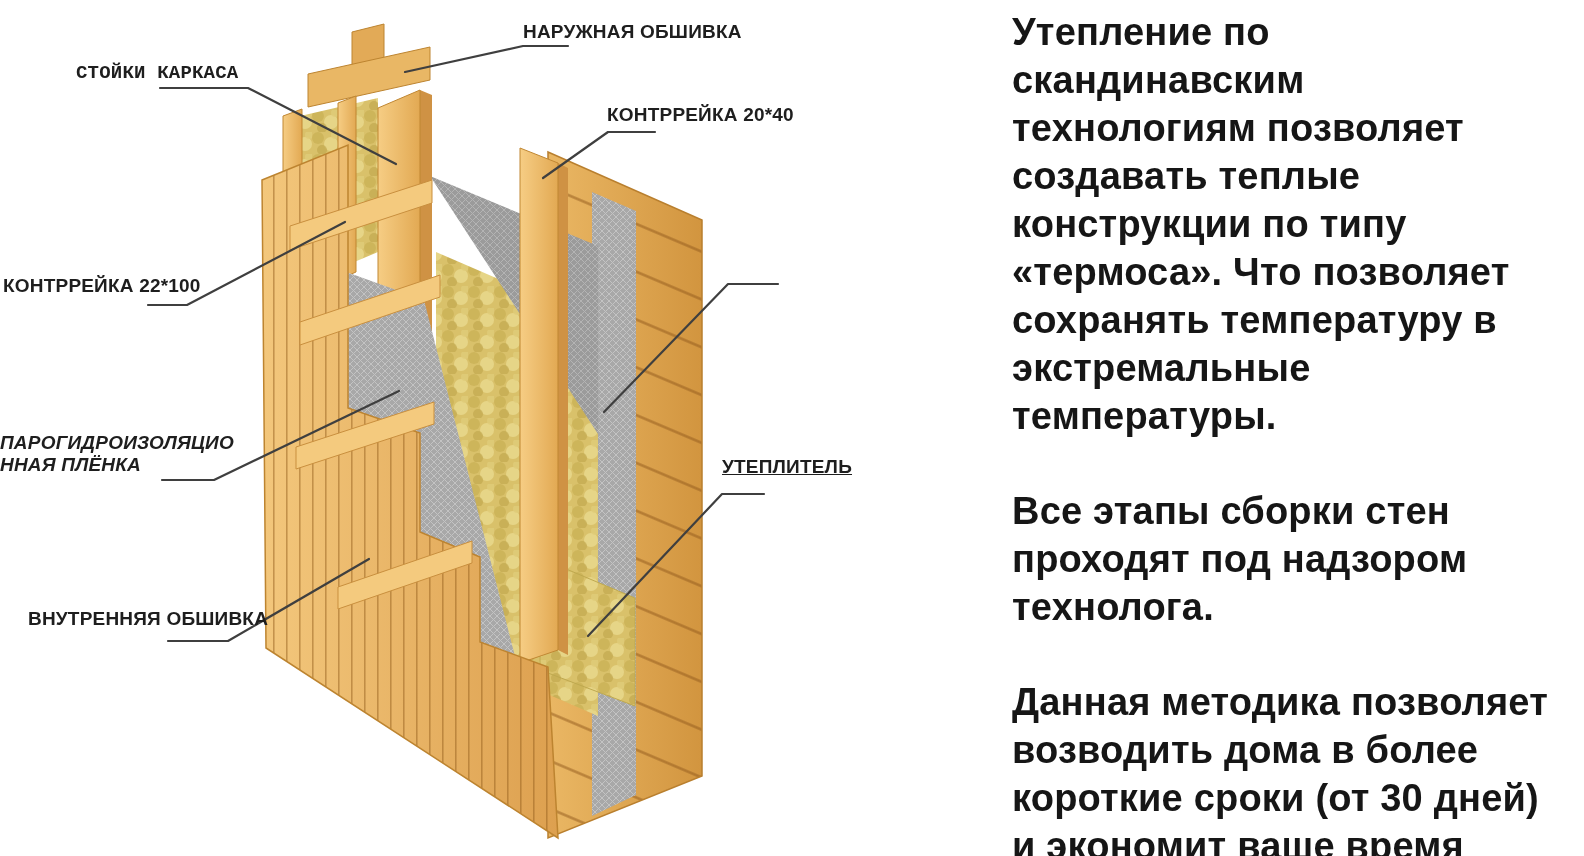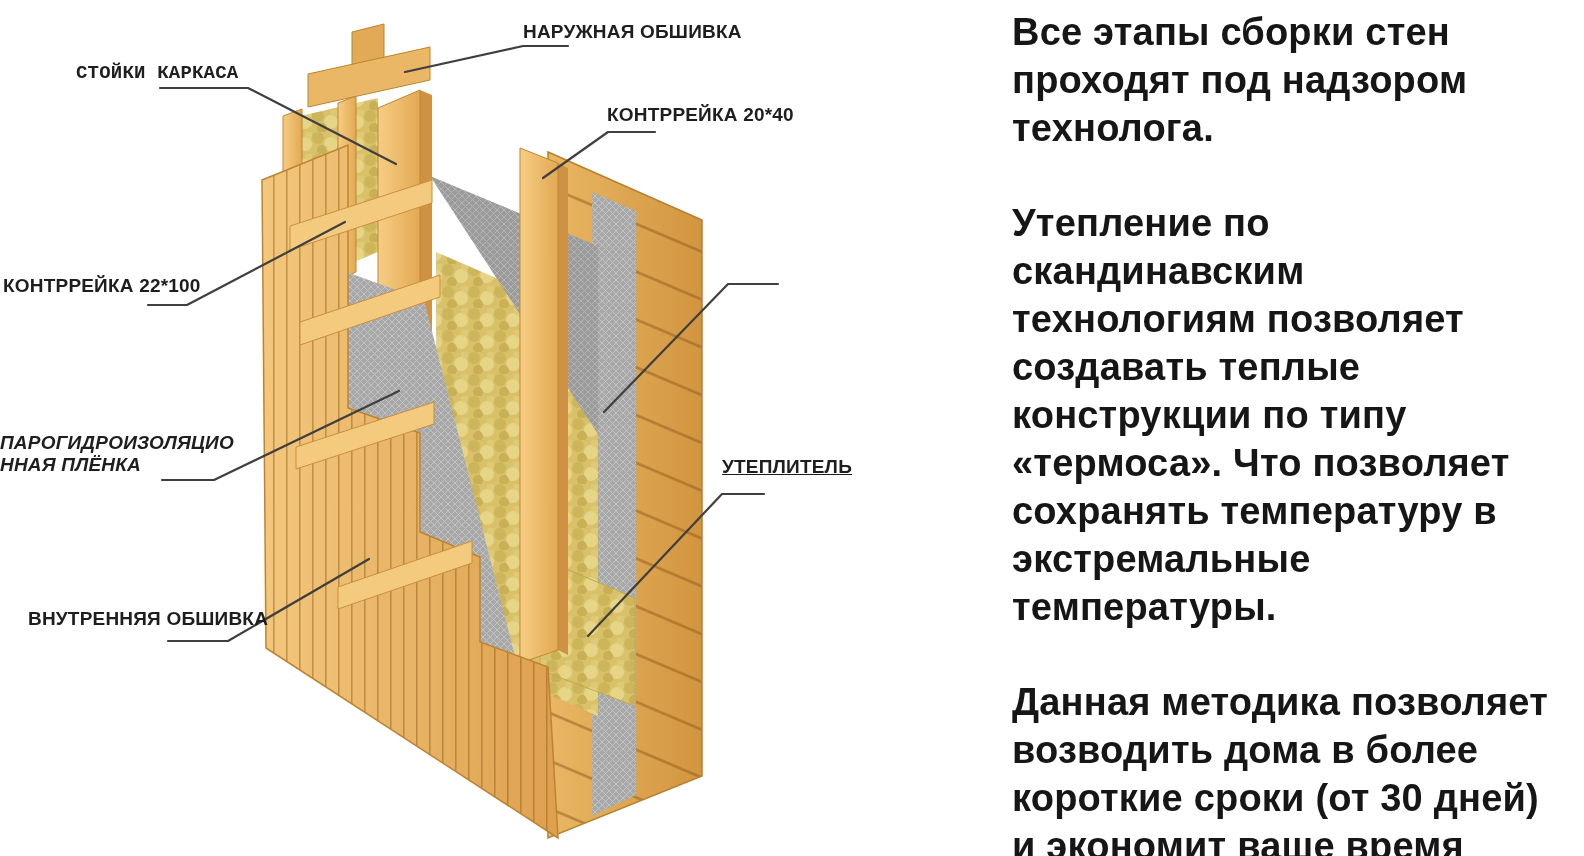--- a/index.html
+++ b/index.html
@@ -142,9 +142,6 @@
   </div>
 
   <div class="text-panel">
-    <p>Все этапы сборки стен
-проходят под надзором
-технолога.</p>
     <p>Утепление по
 скандинавским
 технологиям позволяет
@@ -154,6 +151,9 @@
 сохранять температуру в
 экстремальные
 температуры.</p>
+    <p>Все этапы сборки стен
+проходят под надзором
+технолога.</p>
     <p>Данная методика позволяет
 возводить дома в более
 короткие сроки (от 30 дней)

